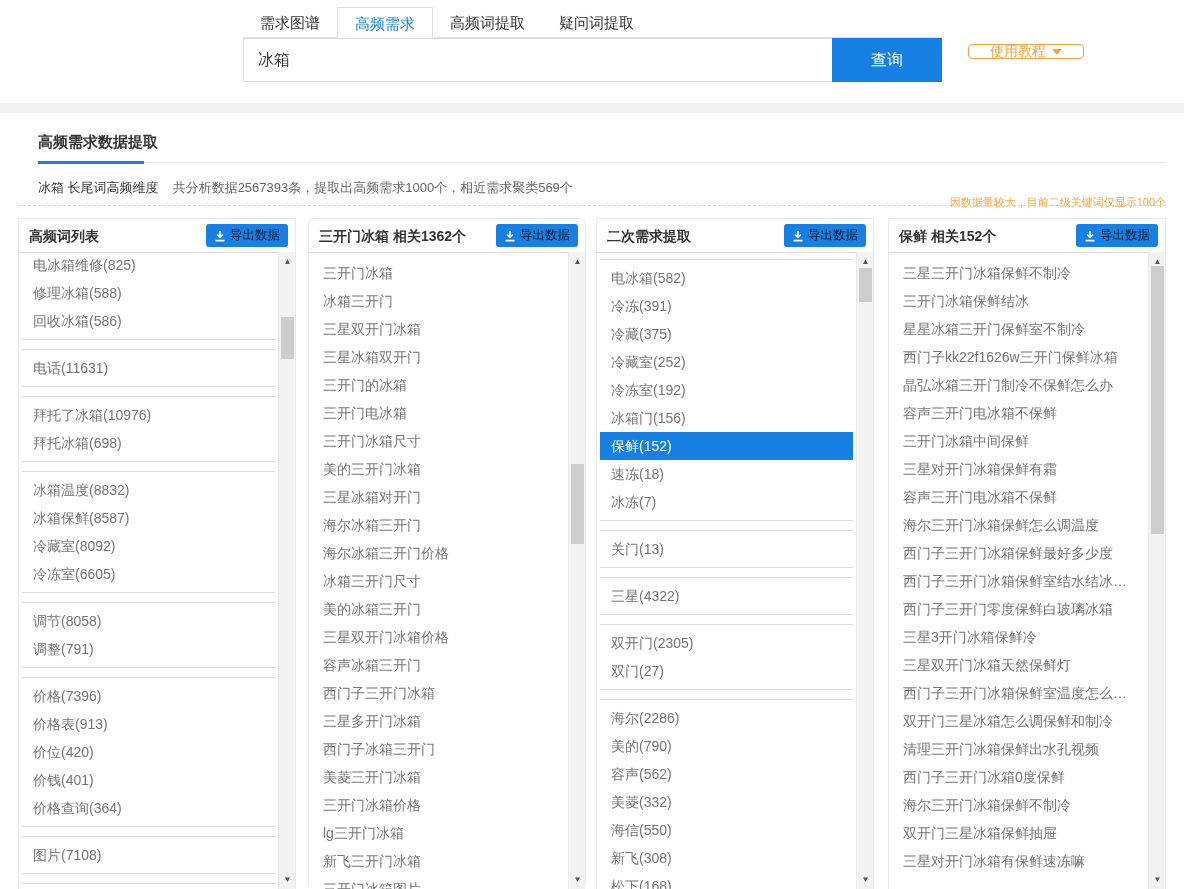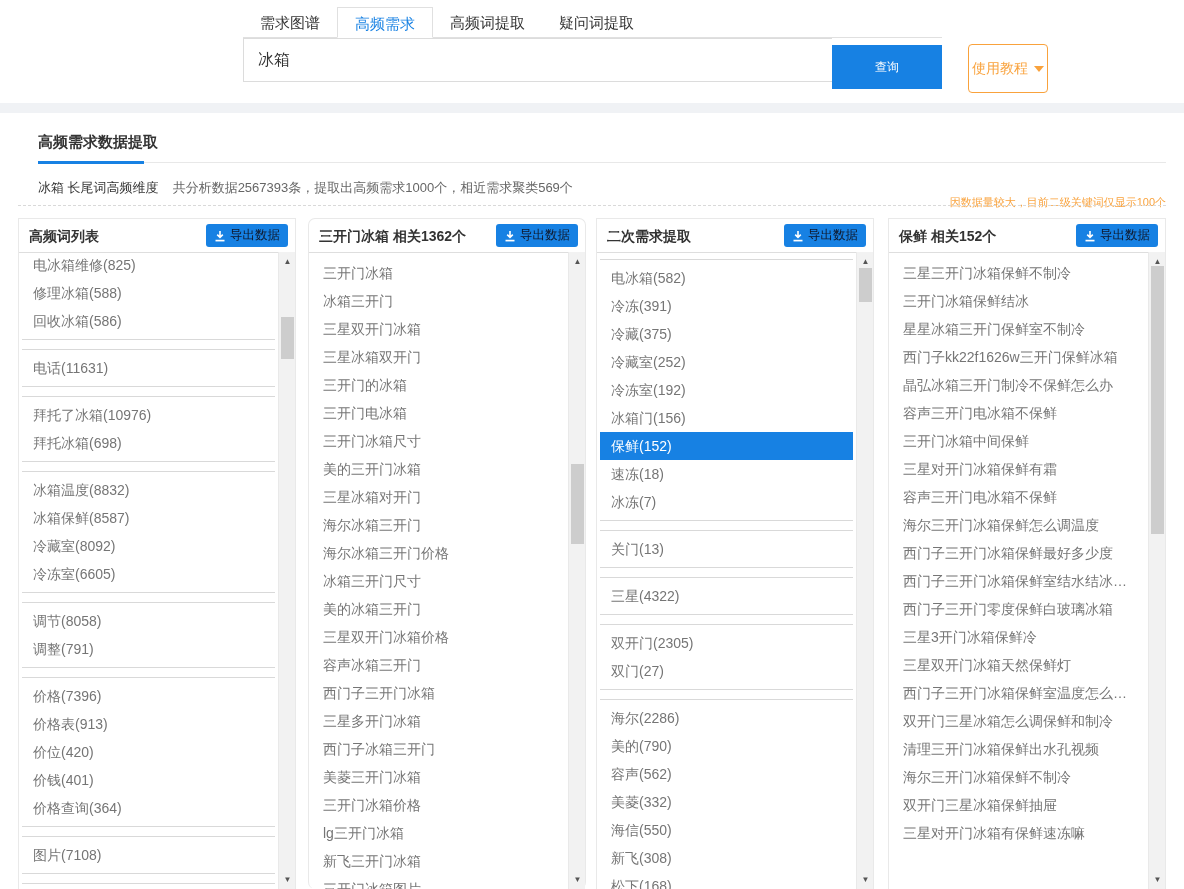--- a/index.html
+++ b/index.html
@@ -24,8 +24,8 @@
     border:1px solid #dcdcdc;border-right:none;background:#fff;}
   .search-box input{width:100%;height:100%;border:none;outline:none;font-size:16px;
     padding:0 14px;color:#333;font-family:inherit;}
-  .query-btn{position:absolute;left:832px;top:45px;width:110px;height:44px;
-    background:var(--accent);color:#fff;font-size:12px;border:none;cursor:pointer;
+  .query-btn{position:absolute;left:832px;top:38px;width:110px;height:44px;
+    background:var(--accent);color:#fff;font-size:16px;border:none;cursor:pointer;
     display:flex;align-items:center;justify-content:center;font-family:inherit;}
   .tutorial-btn{position:absolute;left:968px;top:44px;height:49px;padding:0 3px;
     border:1px solid var(--orange);border-radius:4px;background:#fff;color:var(--orange);

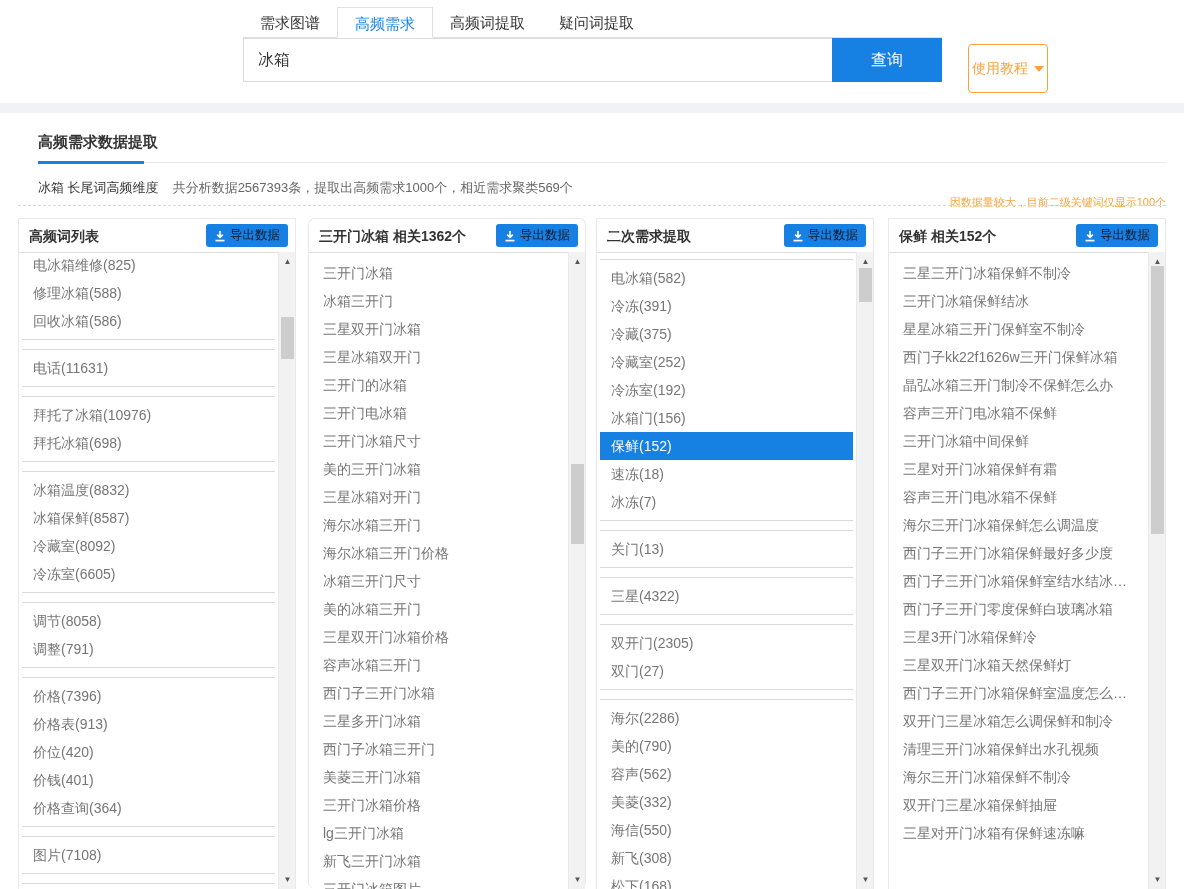--- a/index.html
+++ b/index.html
@@ -27,7 +27,7 @@
   .query-btn{position:absolute;left:832px;top:38px;width:110px;height:44px;
     background:var(--accent);color:#fff;font-size:16px;border:none;cursor:pointer;
     display:flex;align-items:center;justify-content:center;font-family:inherit;}
-  .tutorial-btn{position:absolute;left:968px;top:44px;height:49px;padding:0 3px;
+  .tutorial-btn{position:absolute;left:968px;top:44px;height:15px;padding:0 21px;
     border:1px solid var(--orange);border-radius:4px;background:#fff;color:var(--orange);
     font-size:14px;display:flex;align-items:center;gap:6px;cursor:pointer;font-family:inherit;}
   .caret{display:inline-block;width:0;height:0;border-left:5px solid transparent;

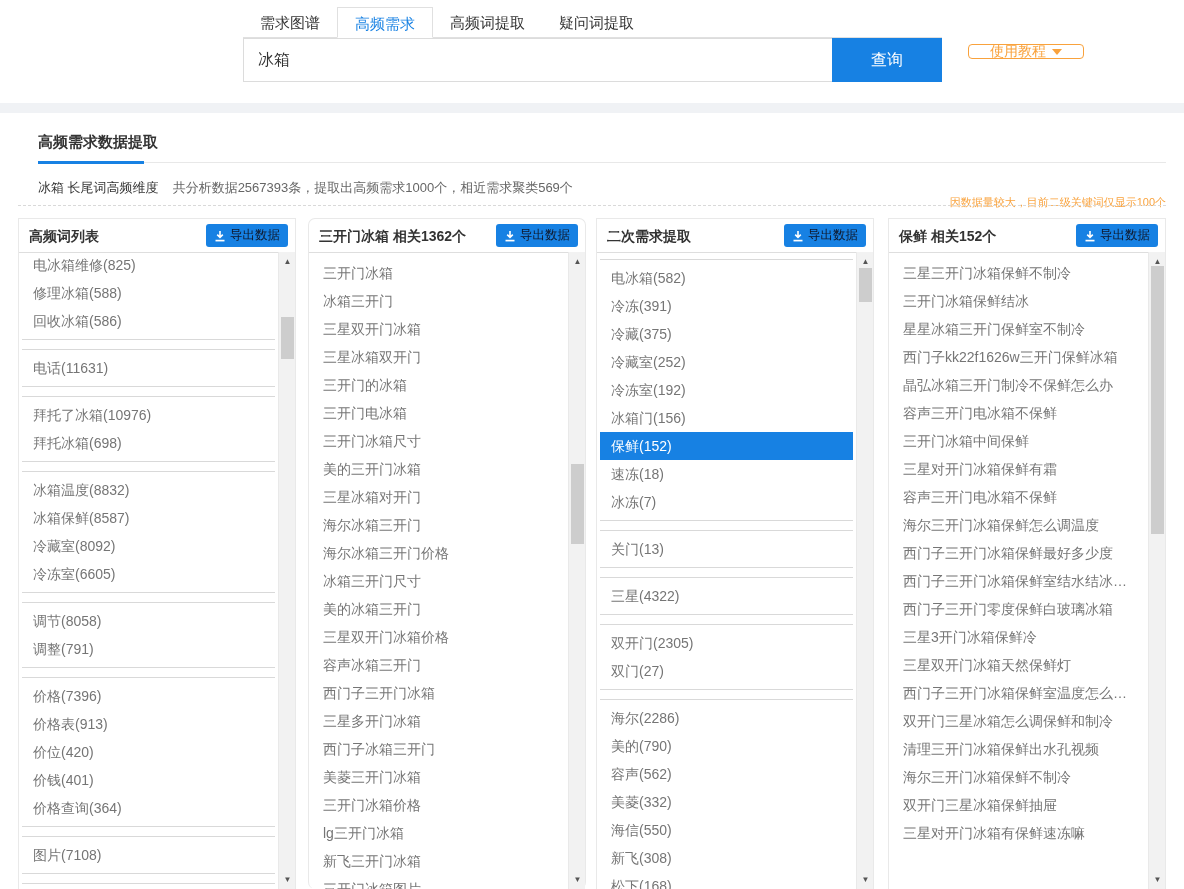--- a/index.html
+++ b/index.html
@@ -293,6 +293,7 @@
           <div class="item">西门子三开门冰箱保鲜室温度怎么调...</div>
           <div class="item">双开门三星冰箱怎么调保鲜和制冷</div>
           <div class="item">清理三开门冰箱保鲜出水孔视频</div>
+          <div class="item">西门子三开门冰箱0度保鲜</div>
           <div class="item">海尔三开门冰箱保鲜不制冷</div>
           <div class="item">双开门三星冰箱保鲜抽屉</div>
           <div class="item">三星对开门冰箱有保鲜速冻嘛</div>

